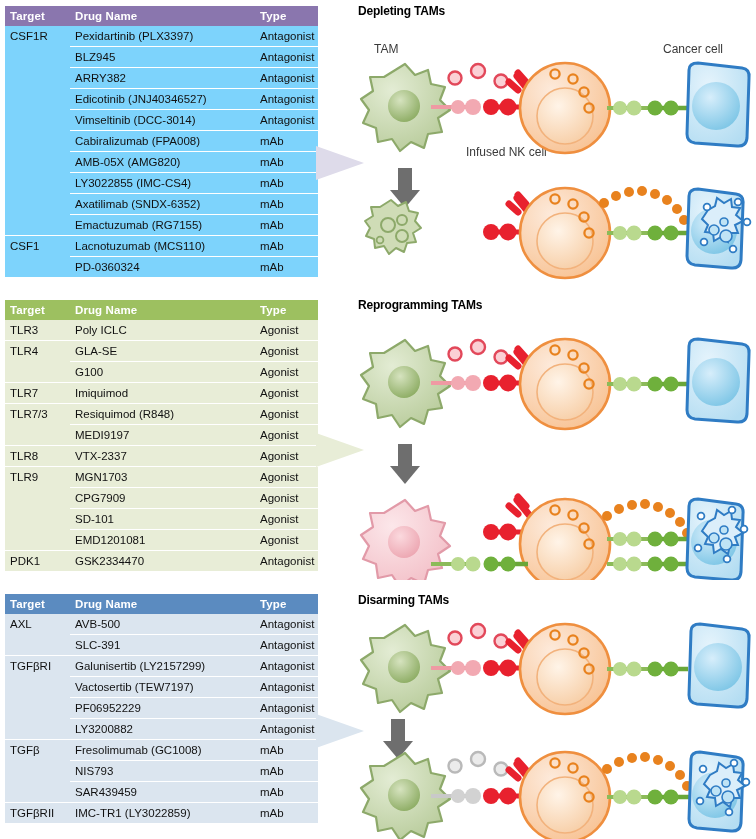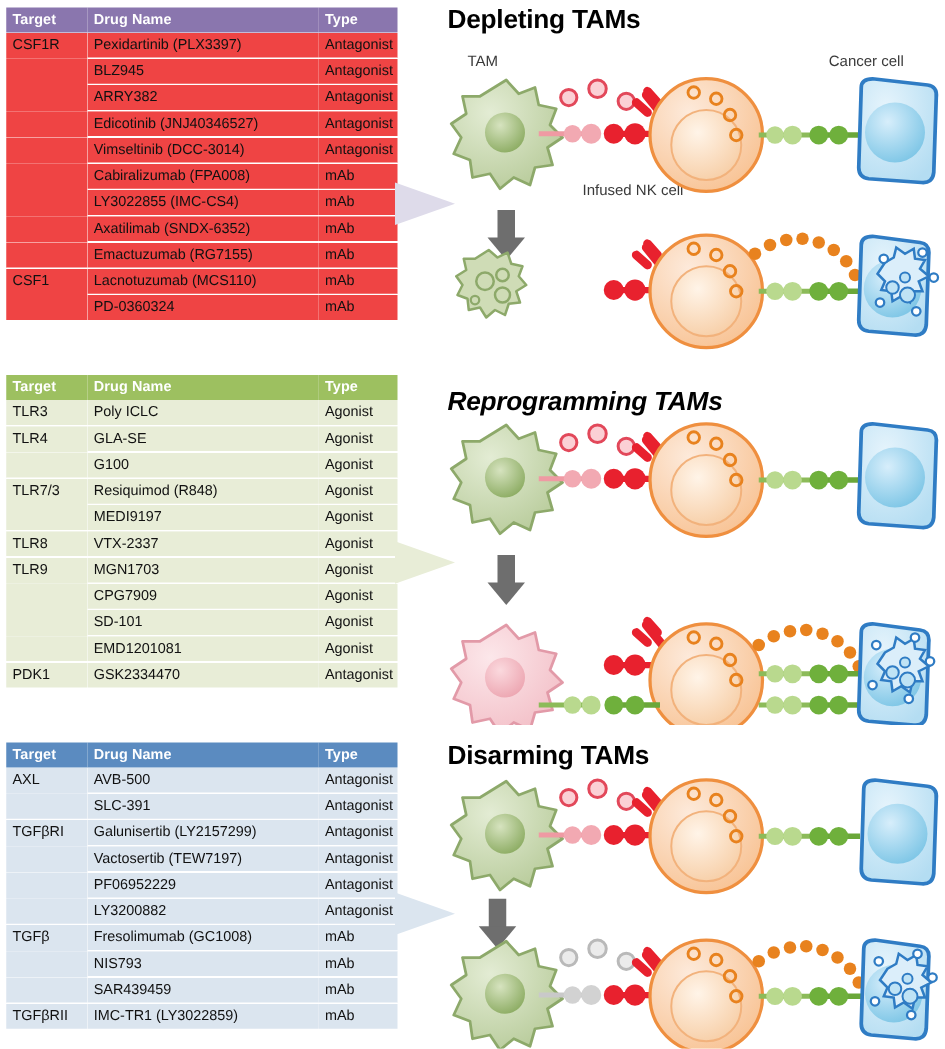--- a/index.html
+++ b/index.html
@@ -53,7 +53,7 @@
   .panel{position:absolute;}
   .panel-title{
     position:absolute;
-    font-size:21px;font-weight:bold;color:#000000;
+    font-size:12px;font-weight:bold;color:#000000;
     letter-spacing:-0.2px;white-space:nowrap;
   }
   .diagram{position:absolute;}

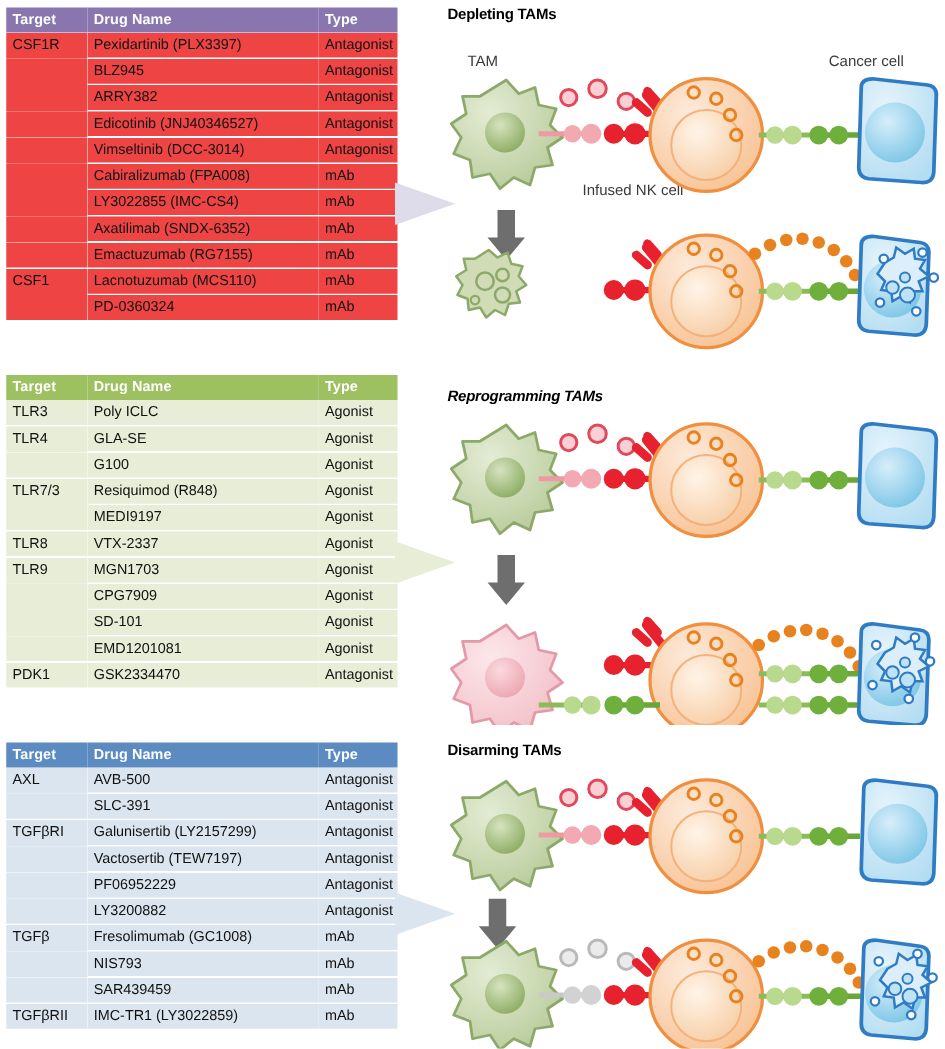--- a/index.html
+++ b/index.html
@@ -33,7 +33,7 @@
 
   
   #tbl-csf1r .tbl th{background:#8a76ae;}
-  #tbl-csf1r .tbl tbody tr td{background:#ef4444;}
+  #tbl-csf1r .tbl tbody tr td{background:#7dd3fc;}
   #tbl-csf1r .tbl tbody tr td.sep{border-top:1.5px solid #ffffff;}
 
   

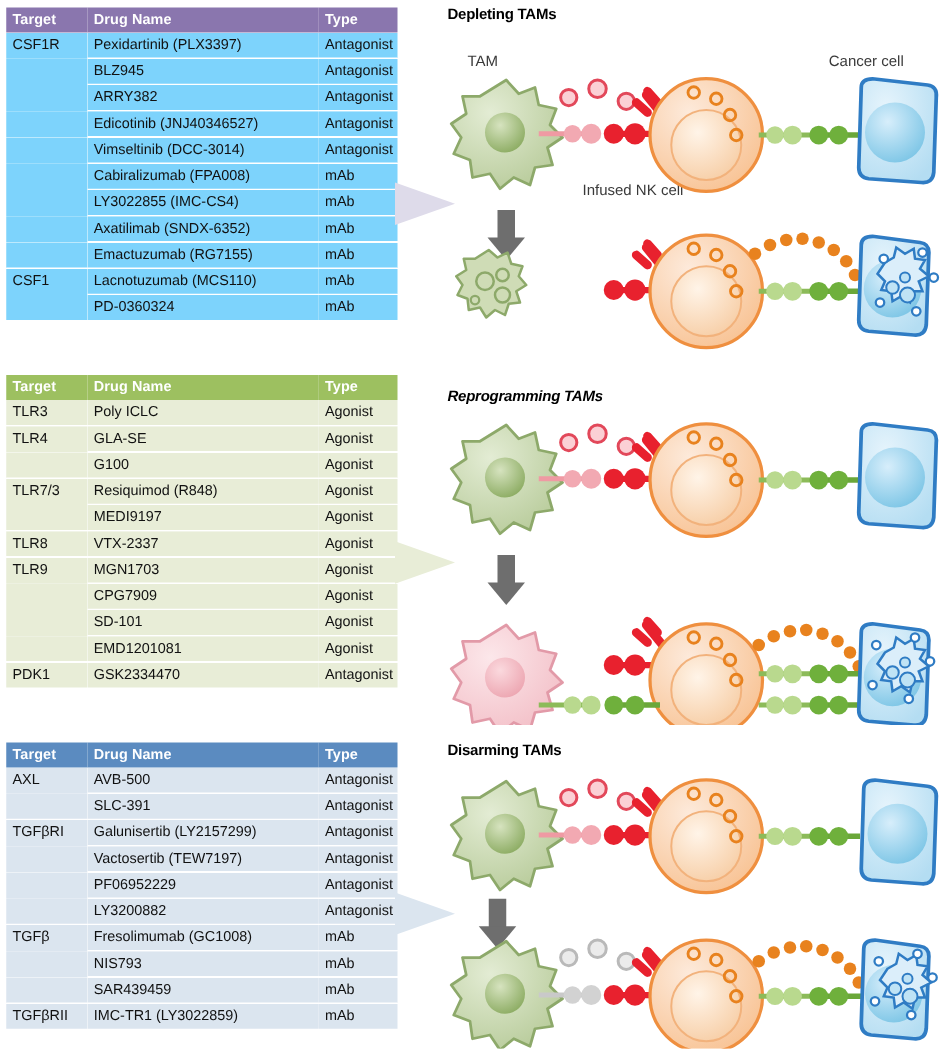--- a/index.html
+++ b/index.html
@@ -113,6 +113,11 @@
           </tr>
           <tr>
             <td></td>
+            <td class="sep">AMB-05X (AMG820)</td>
+            <td class="sep">mAb</td>
+          </tr>
+          <tr>
+            <td></td>
             <td class="sep">LY3022855 (IMC-CS4)</td>
             <td class="sep">mAb</td>
           </tr>

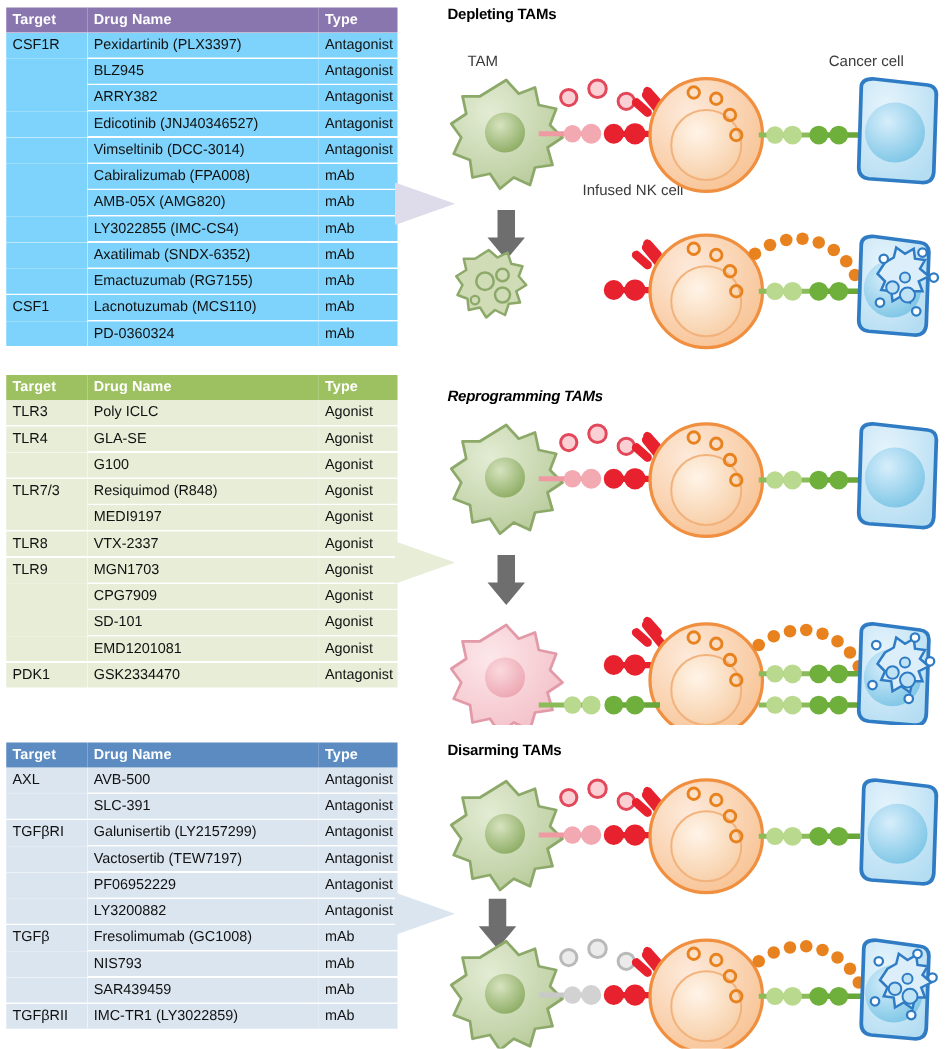--- a/index.html
+++ b/index.html
@@ -438,7 +438,7 @@
   </div>
 
   <div class="panel" style="left:358px;top:290px;width:398px;height:290px;">
-    <div class="panel-title" style="left:0px;top:20px;font-style:italic;">Reprogramming TAMs</div>
+    <div class="panel-title" style="left:0px;top:8px;">Reprogramming TAMs</div>
 
     <svg class="diagram" style="left:0px;top:42px;" width="398" height="248" viewBox="0 0 398 248">
       <defs>

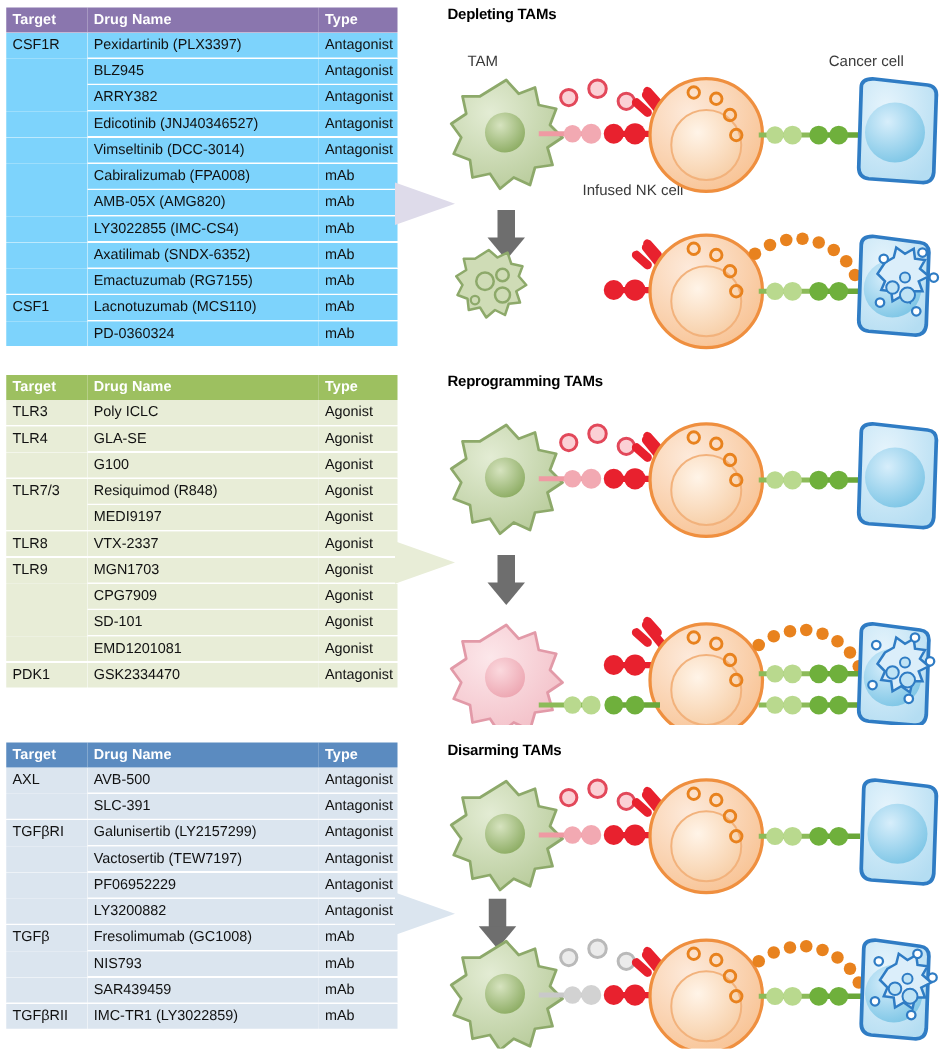--- a/index.html
+++ b/index.html
@@ -176,6 +176,11 @@
             <td class="sep">Agonist</td>
           </tr>
           <tr>
+            <td class="sep">TLR7</td>
+            <td class="sep">Imiquimod</td>
+            <td class="sep">Agonist</td>
+          </tr>
+          <tr>
             <td class="sep">TLR7/3</td>
             <td class="sep">Resiquimod (R848)</td>
             <td class="sep">Agonist</td>

